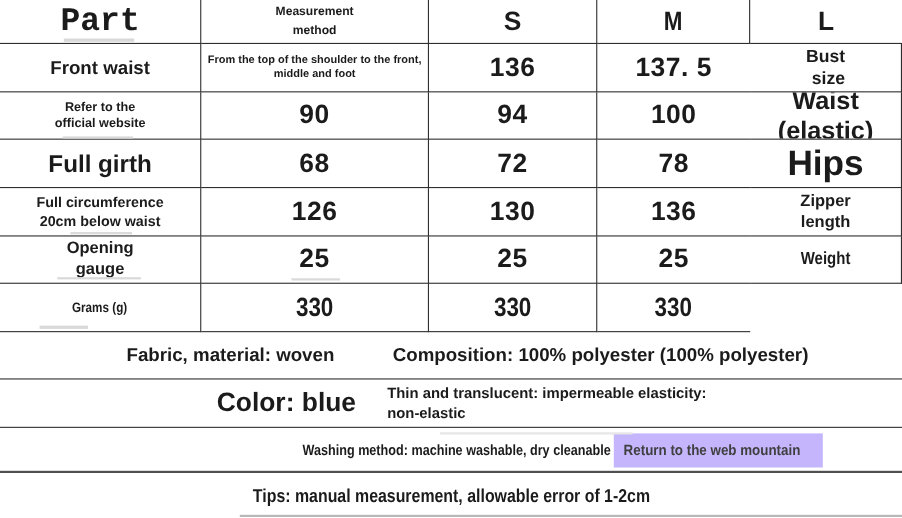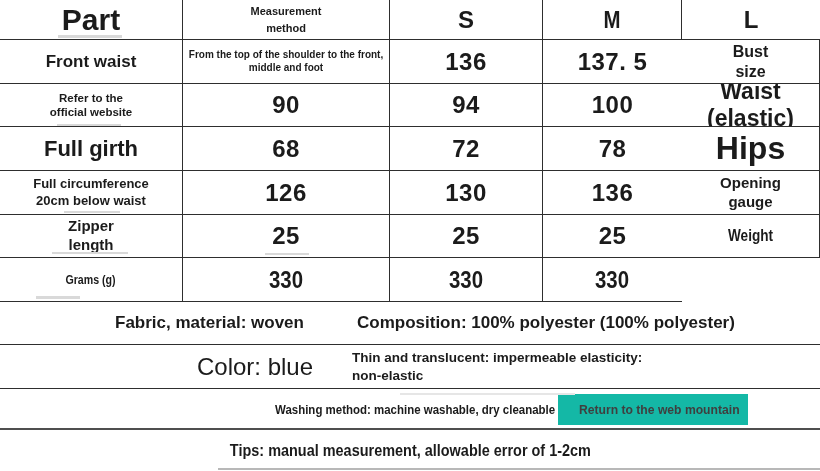--- a/index.html
+++ b/index.html
@@ -23,7 +23,7 @@
   .ml { white-space:pre-line; line-height:1.25; }
   .cx { display:inline-block; transform:scaleX(0.85); }
   
-  .hdr-part { font-size:30px; font-weight:bold; }
+  .hdr-part { font-size:30px; font-weight:bold;font-family:Liberation Mono, monospace; }
   .hdr-method { font-size:11px; font-weight:bold; line-height:1.5; }
   .hdr-size { font-size:24px; font-weight:600; }
   

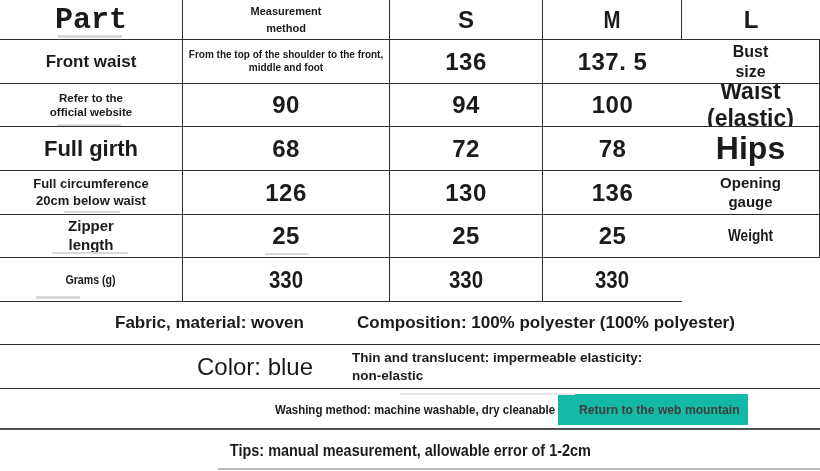--- a/index.html
+++ b/index.html
@@ -28,7 +28,7 @@
   .hdr-size { font-size:24px; font-weight:600; }
   
   .lb-front { font-size:17px; font-weight:bold; }
-  .lb-bust { font-size:16px; font-weight:bold; }
+  .lb-bust { font-size:16px; font-weight:bold;text-align:right; }
   .lb-waist { font-size:23px; font-weight:bold; }
   .lb-hips { font-size:32px; font-weight:bold; }
   .lb-zip { font-size:15px; font-weight:bold; }

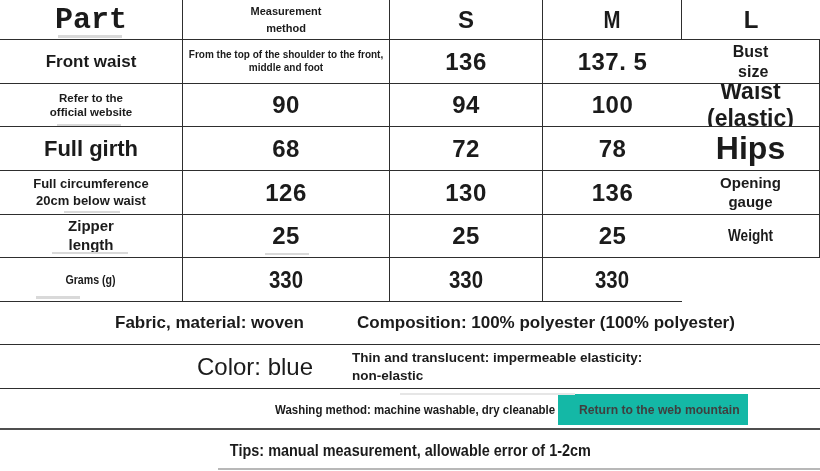--- a/index.html
+++ b/index.html
@@ -109,10 +109,10 @@
     <div class="cell vr num">130</div>
     <div class="cell num">136</div>
 
+    <div class="cell vr lb-zip ml">Zipper
+length</div>
     <div class="cell vr mt-zip ml">Opening
 gauge</div>
-    <div class="cell vr lb-zip ml">Zipper
-length</div>
     <div class="cell vr num">25</div>
     <div class="cell vr num">25</div>
     <div class="cell num">25</div>

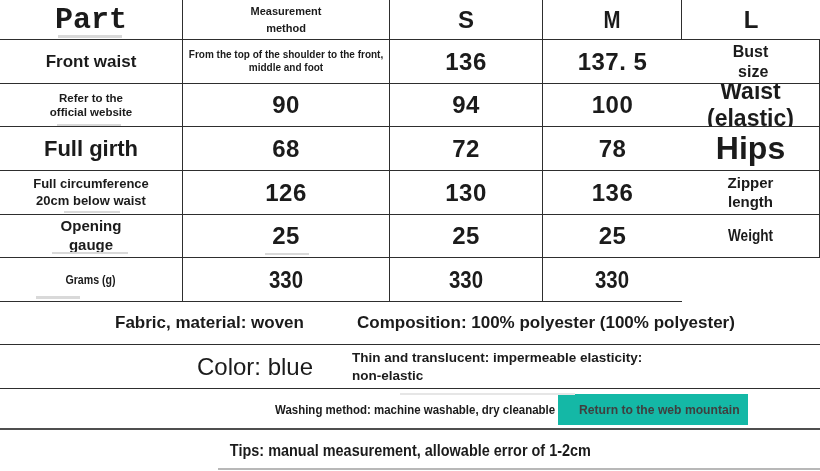--- a/index.html
+++ b/index.html
@@ -51,7 +51,7 @@
   .abs { position:absolute; top:50%; transform:translateY(-50%); white-space:nowrap; }
   .fabric { left:115px; font-size:17px; font-weight:bold; }
   .compo { left:357px; font-size:17px; font-weight:bold; }
-  .colorlb { left:197px; font-size:24px; font-weight:normal; }
+  .colorlb { left:197px; font-size:24px; font-weight:bold; }
   .thin { left:352px; font-size:13.5px; font-weight:bold; white-space:pre-line; line-height:1.35; }
   .wash { left:275px; font-size:13.5px; font-weight:bold;
           transform:translateY(-50%) scaleX(0.85); transform-origin:left center; }

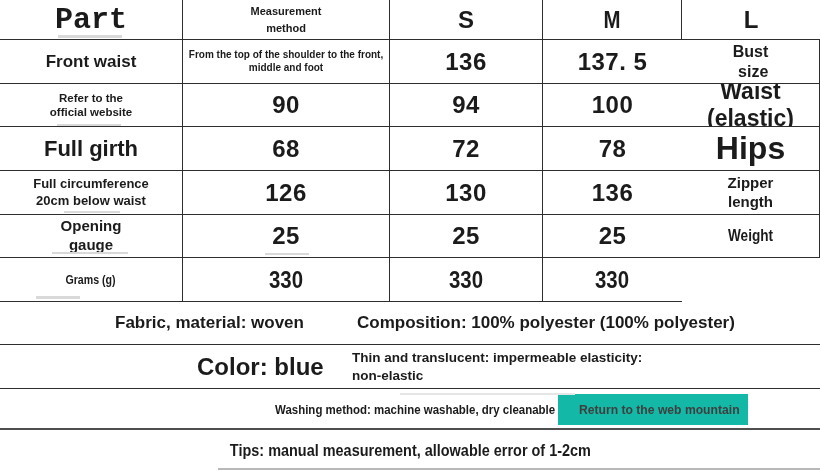--- a/index.html
+++ b/index.html
@@ -57,7 +57,7 @@
           transform:translateY(-50%) scaleX(0.85); transform-origin:left center; }
   .retbox {
     position:absolute; left:558px; top:5px; width:190px; height:31px;
-    background:#14b8a6; display:flex; align-items:center; justify-content:flex-end;
+    background:#c4b5fd; display:flex; align-items:center; justify-content:flex-start;
   }
   .retbox span { font-size:13.5px; font-weight:bold; color:#3f3f3f;
                  display:inline-block; transform:scaleX(0.9); white-space:nowrap; }

